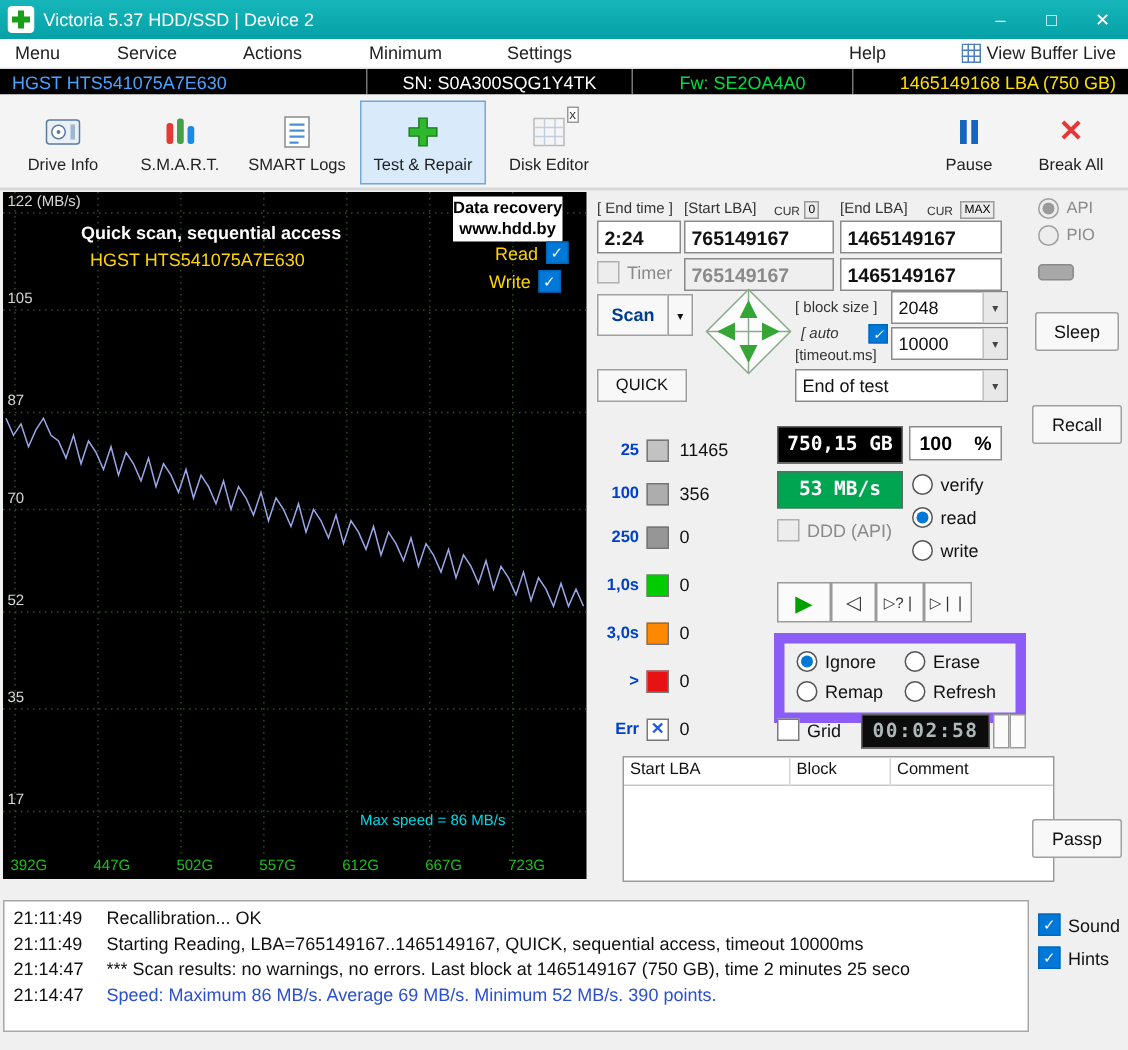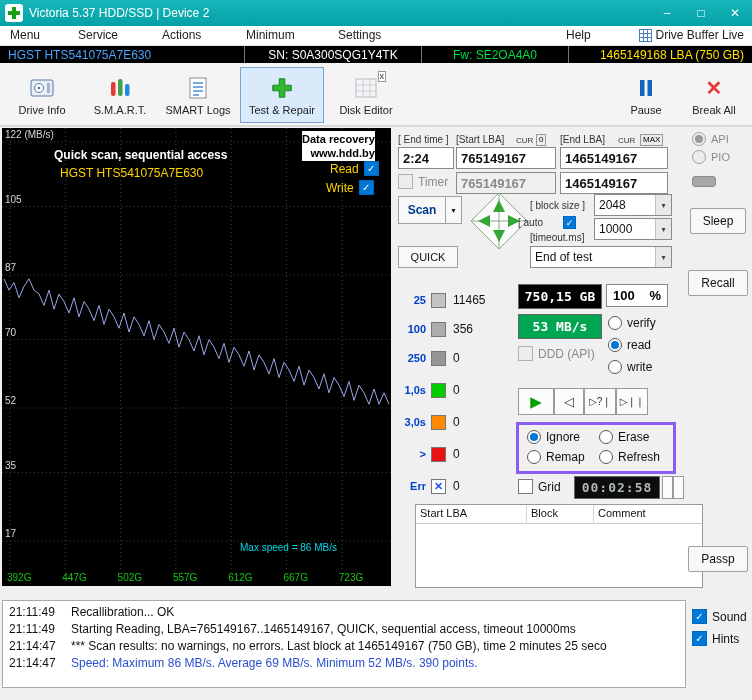--- a/index.html
+++ b/index.html
@@ -116,7 +116,7 @@
           <line x1="4.5" y1="0" x2="4.5" y2="13" stroke="#4a7fc0"></line>
           <line x1="8.5" y1="0" x2="8.5" y2="13" stroke="#4a7fc0"></line>
         </svg>
-      <span>Drive Buffer Live</span>
+      <span>View Buffer Live</span>
     </span>
   </div>
 

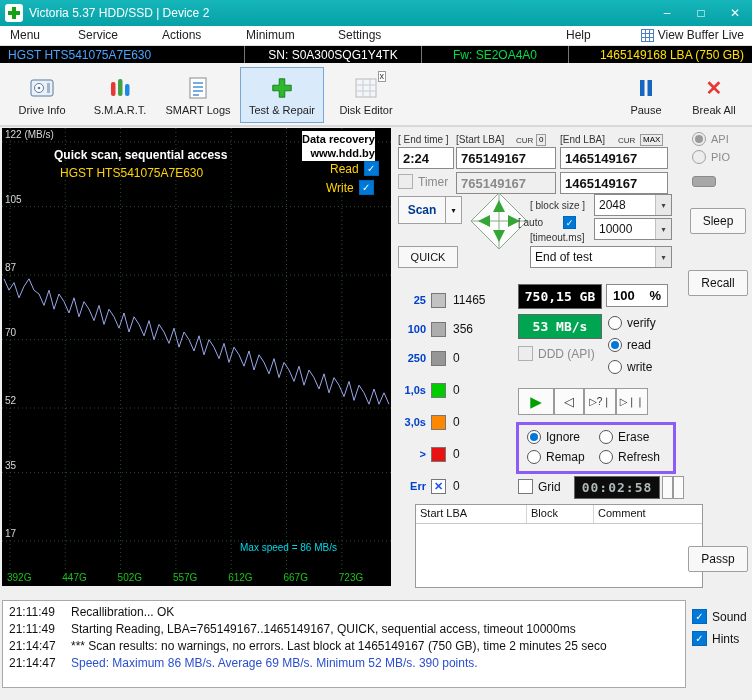--- a/index.html
+++ b/index.html
@@ -37,7 +37,7 @@
   .xaxis{position:absolute;left:0;top:442px;width:389px;height:16px;}
   .gtitle{position:absolute;left:52px;top:20px;color:#fff;font-weight:bold;font-size:12px;}
   .gmodel{position:absolute;left:58px;top:38px;color:#ffd400;font-size:12px;}
-  .badge{position:absolute;left:300px;top:3px;background:#fff;color:#000;font-weight:bold;font-size:11px;text-align:right;padding:1px 0;line-height:14px;}
+  .badge{position:absolute;left:300px;top:3px;background:#fff;color:#000;font-weight:bold;font-size:11px;text-align:center;padding:1px 0;line-height:14px;}
   .rwrow{position:absolute;display:flex;align-items:center;gap:5px;color:#ffd400;font-size:12px;}
   .maxspeed{position:absolute;left:238px;top:414px;color:#00d9e8;font-size:10px;}
 

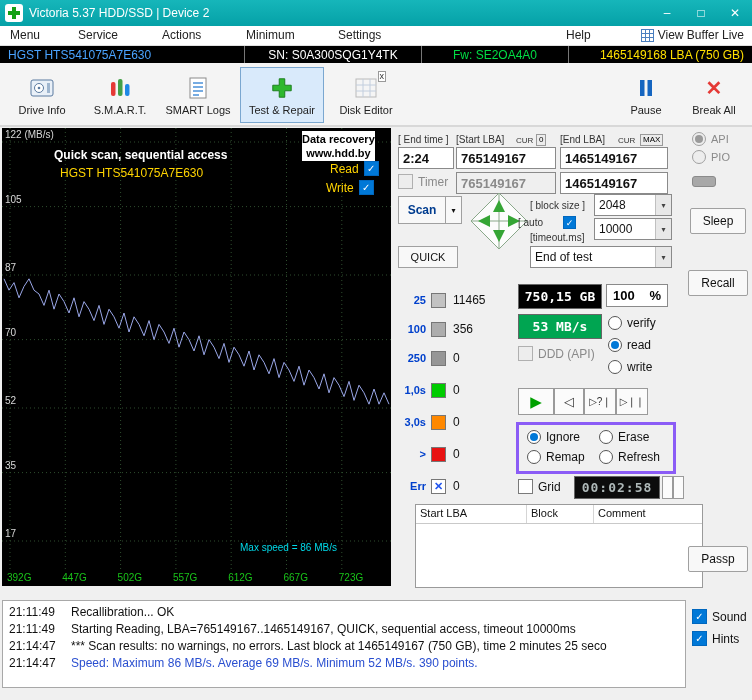--- a/index.html
+++ b/index.html
@@ -293,7 +293,7 @@
       <span>2048</span>
       <span class="arr">▾</span>
     </div>
-    <div class="abs chkrow" style="left:124px;top:88px;gap:20px;">
+    <div class="abs chkrow" style="left:140px;top:88px;gap:20px;font-style:italic;">
       <span class="smalllab">[ auto</span>
       <span class="cb on" style="width:11px;height:11px;font-size:9px;"></span>
       <span class="smalllab">]</span>

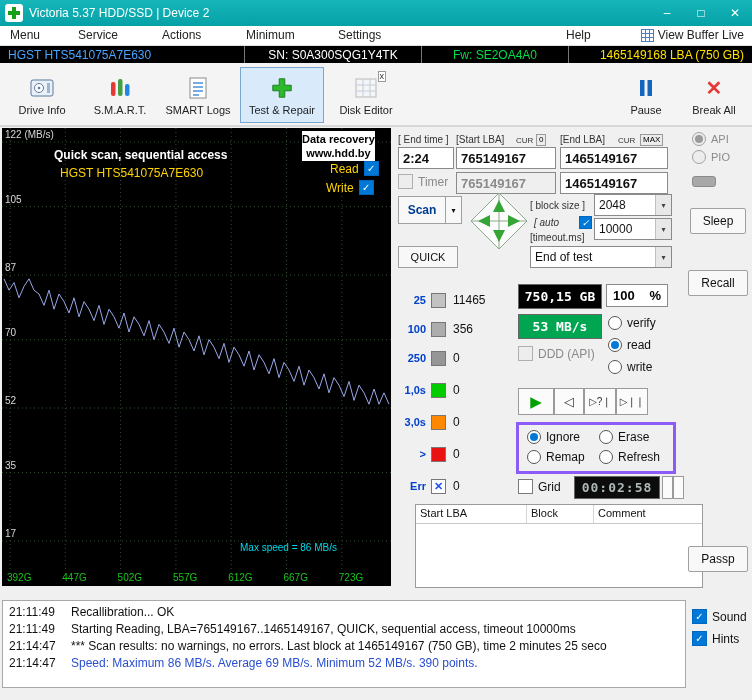--- a/index.html
+++ b/index.html
@@ -66,7 +66,7 @@
   .latcount{font-size:12px;color:#111;}
   .errblock{width:13px;height:13px;border:1px solid #777;background:#fff;margin-right:7px;font-size:11px;font-weight:bold;display:flex;align-items:center;justify-content:center;line-height:11px;}
   .lcd{font-family:"DejaVu Sans Mono",monospace;font-weight:bold;display:flex;align-items:center;justify-content:center;border:1px solid #666;}
-  .groupbox{border:3px solid #8b5cf6;background:#f0f0f0;}
+  .groupbox{border:7px solid #8b5cf6;background:#f0f0f0;}
   .pbtn{background:#fbfbfb;border:1px solid #9a9a9a;display:flex;align-items:center;justify-content:center;font-size:13px;}
 
   

